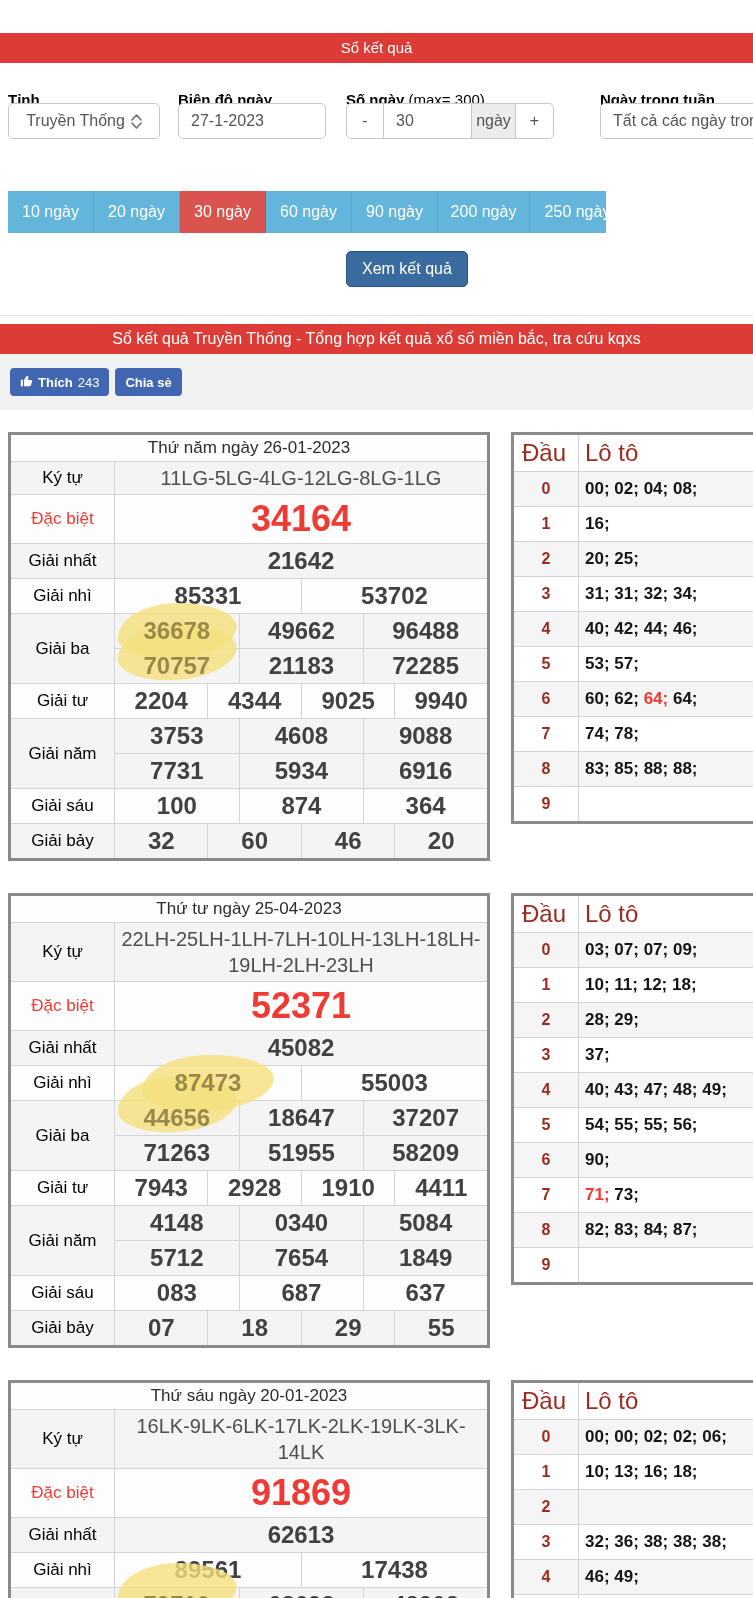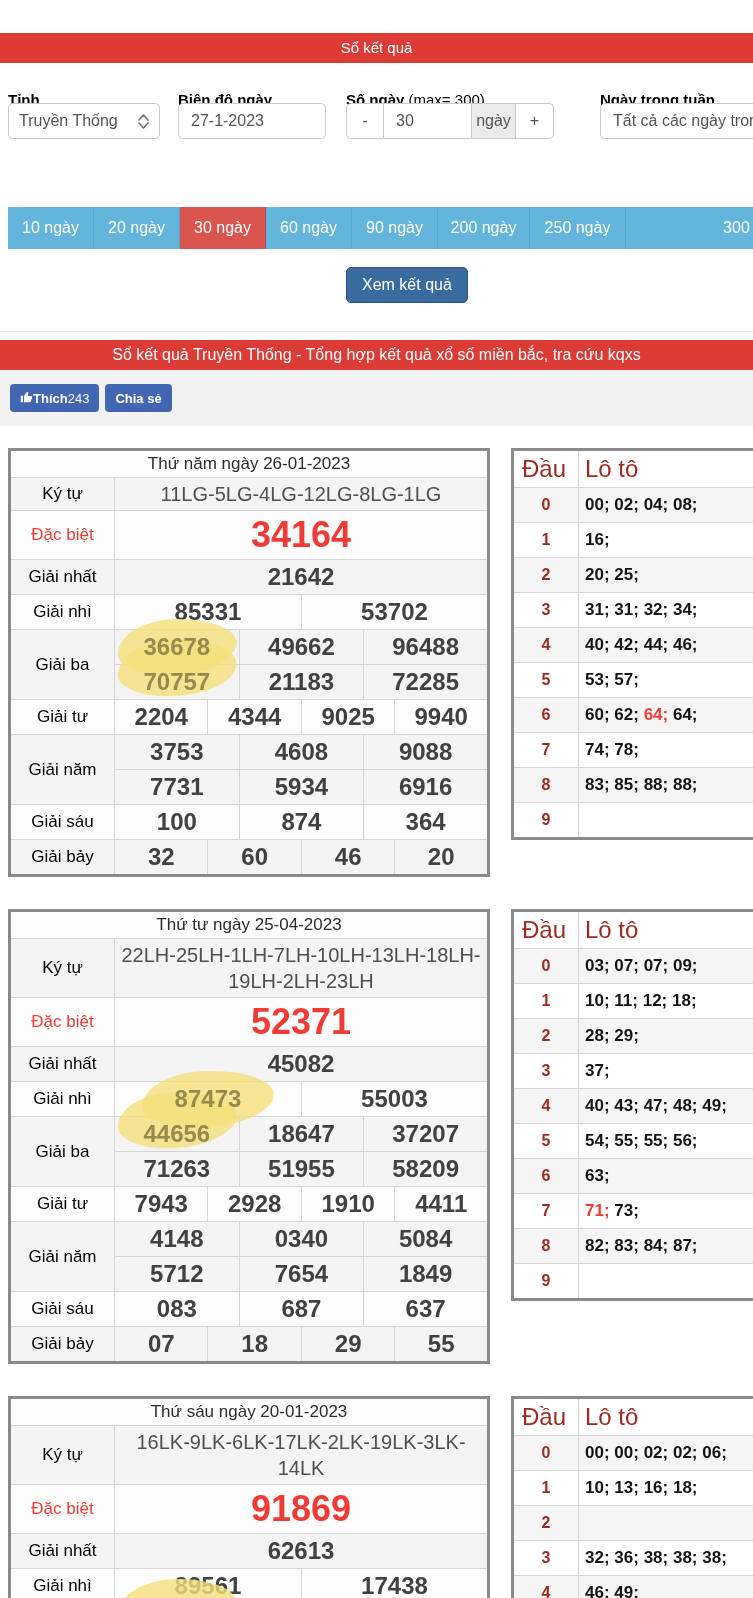--- a/index.html
+++ b/index.html
@@ -21,7 +21,7 @@
   .f-ctrl{position:absolute;top:40px;height:36px;box-sizing:border-box;
     border:1px solid #c8c8c8;border-radius:5px;background:#fff;color:#555;
     font-size:16px;font-family:inherit}
-  .select{left:8px;width:152px;display:flex;align-items:center;padding:0 10px;justify-content:space-between}
+  .select{left:8px;width:152px;display:flex;align-items:center;padding:0 10px;justify-content:center}
   .select .sel-txt{overflow:hidden;white-space:nowrap}
   .chev{display:flex;flex-direction:column;gap:1px;margin-left:6px}
   .chev svg{display:block}

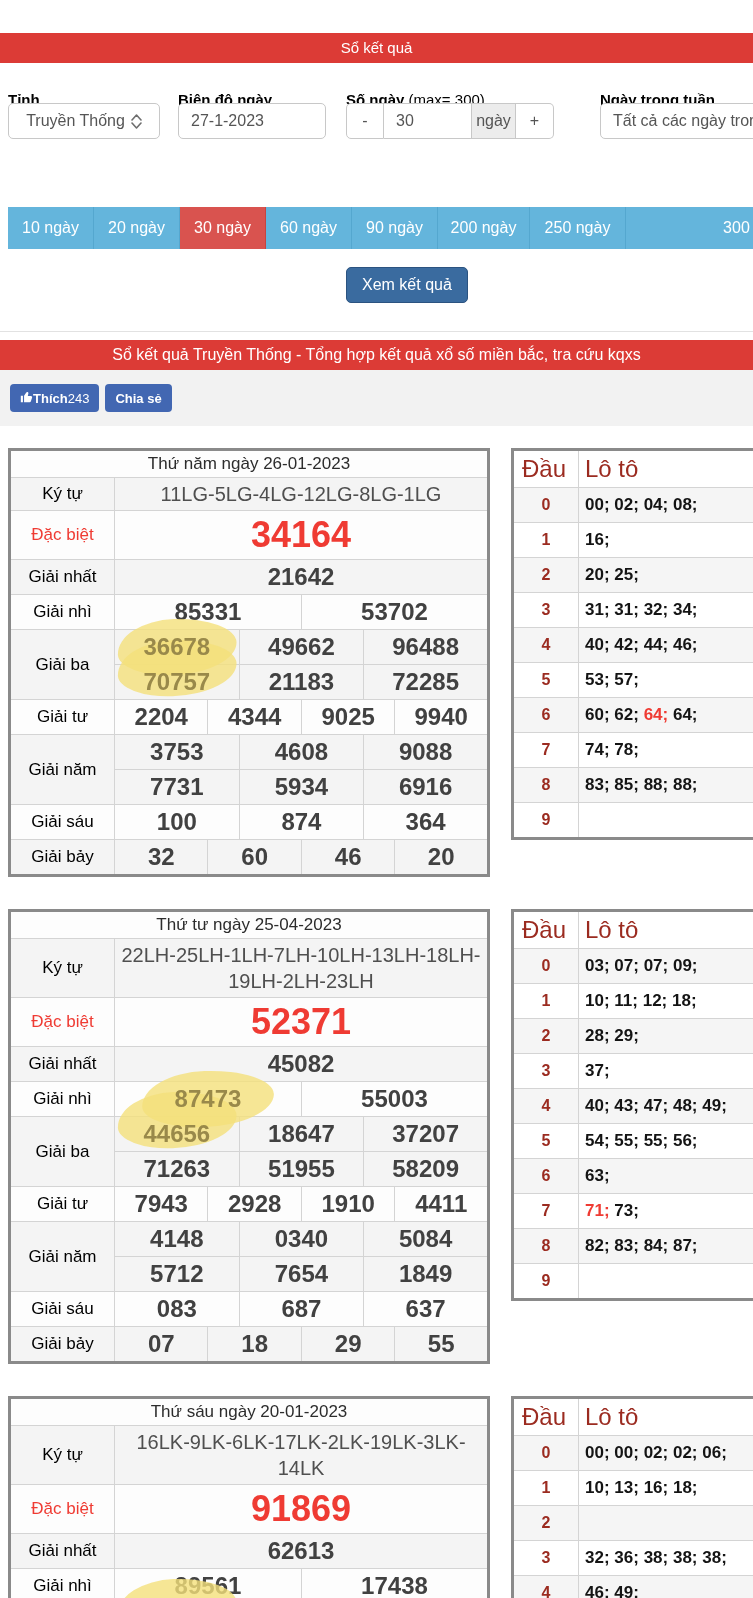--- a/index.html
+++ b/index.html
@@ -36,7 +36,7 @@
   .plus{border-left:none;border-radius:0 5px 5px 0}
   .week-inp{left:600px;width:170px}
   
-  .tabs{margin:32px 0 0 8px;display:flex;width:745px;overflow:hidden;height:42px}
+  .tabs{margin:16px 0 0 8px;display:flex;width:598px;overflow:hidden;height:42px}
   .tab{
     background:#64b5dc;color:#fff;font-size:16px;line-height:42px;text-align:center;
     flex:0 0 auto;border-right:1px solid #54a7cf;cursor:pointer;box-sizing:border-box;

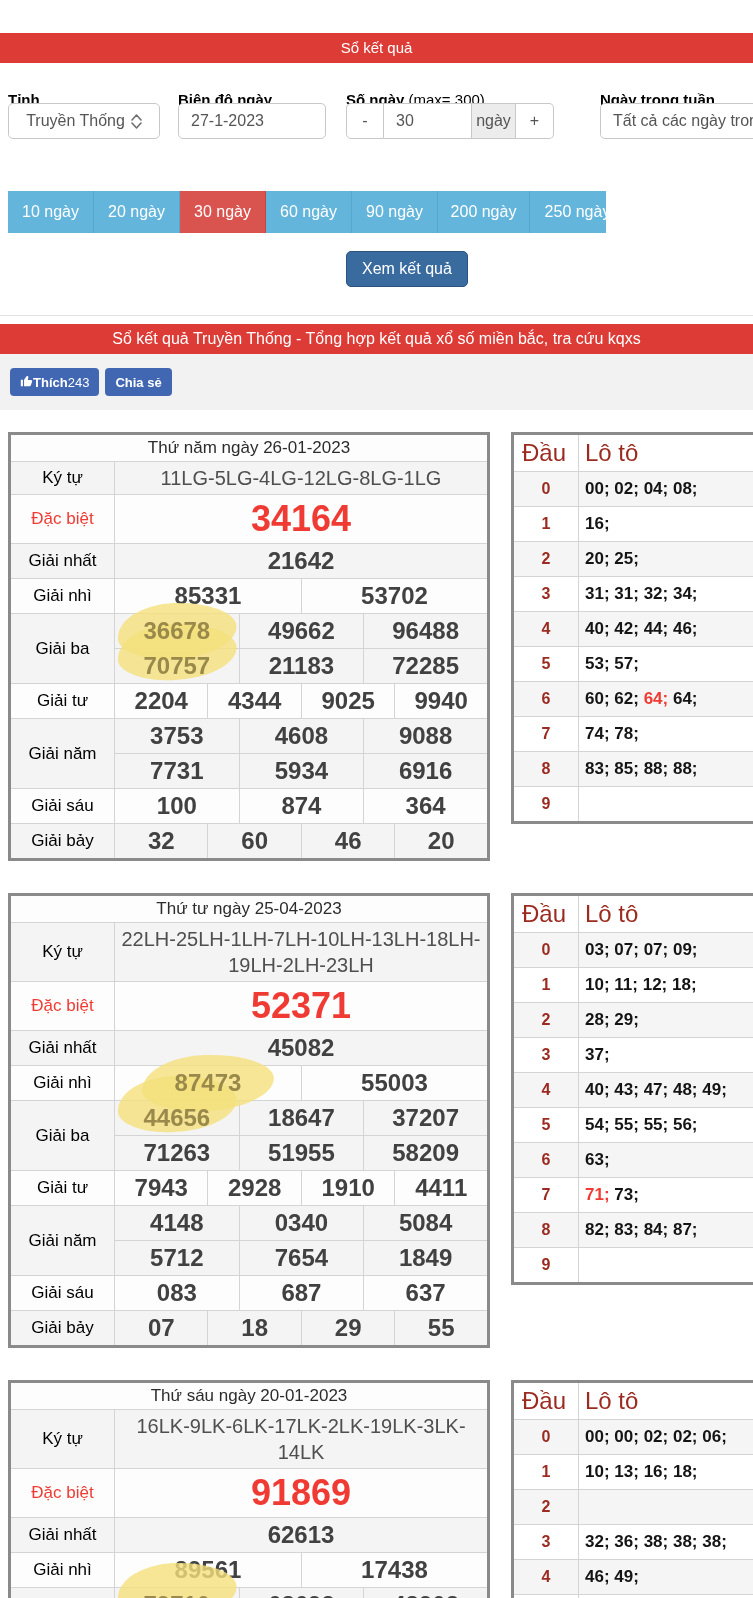--- a/index.html
+++ b/index.html
@@ -58,7 +58,8 @@
   .fb-btn{
     background:#4267b2;color:#fff;border:none;border-radius:4px;height:28px;
     display:flex;align-items:center;padding:0 10px;font-size:13px;font-weight:bold;
-    font-family:inherit;cursor:pointer;}
+    font-family:inherit;cursor:pointer;gap:5px
+  }
   .fb-btn .cnt{font-weight:normal}
   
   #days{padding:22px 0 0 8px}

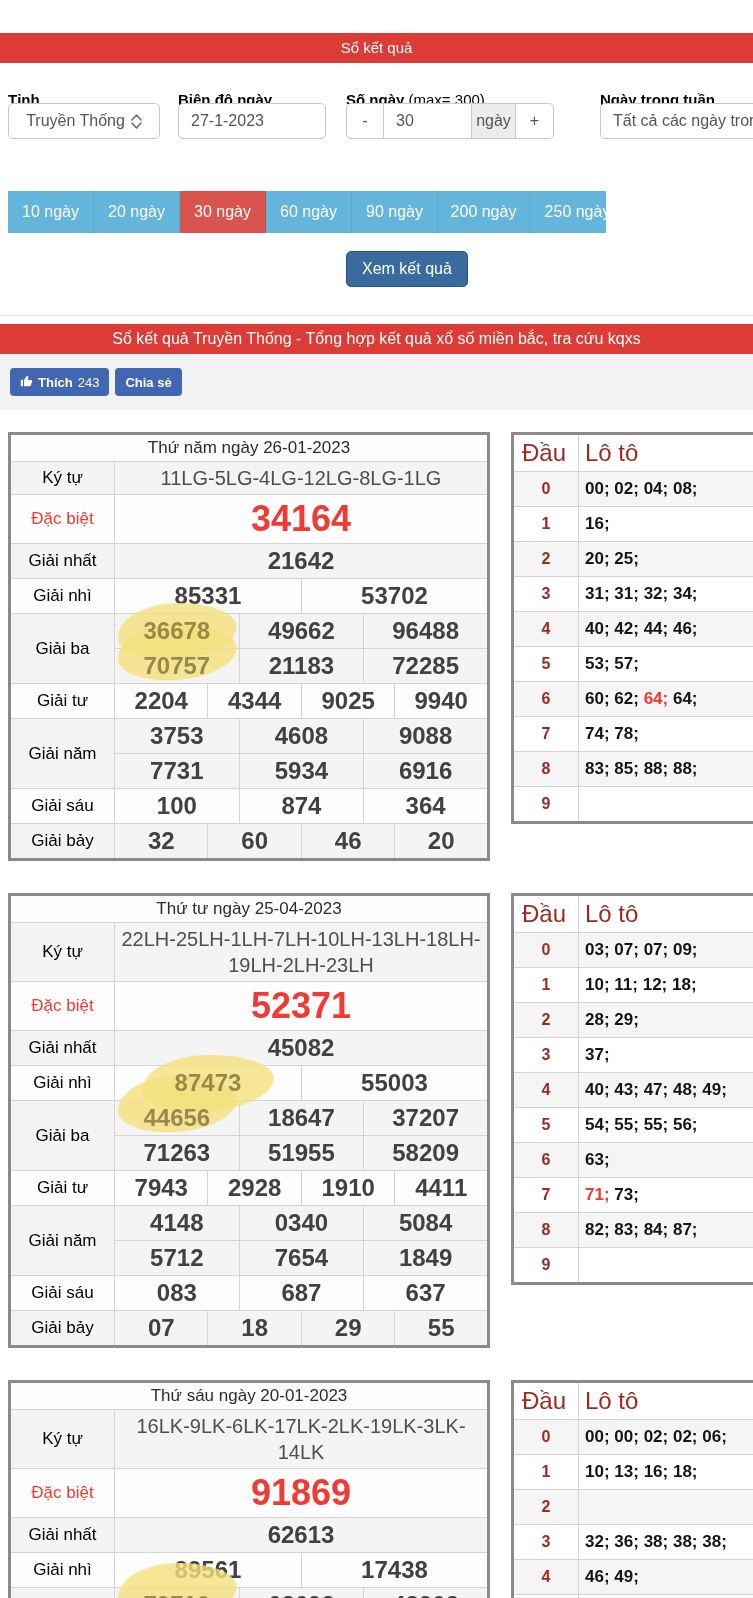--- a/index.html
+++ b/index.html
@@ -430,7 +430,7 @@
             </tr>
             <tr class="stripe">
               <td class="dau">6</td>
-              <td class="lvals"><span>63;</span></td>
+              <td class="lvals"><span>90;</span></td>
             </tr>
             <tr class="">
               <td class="dau">7</td>

